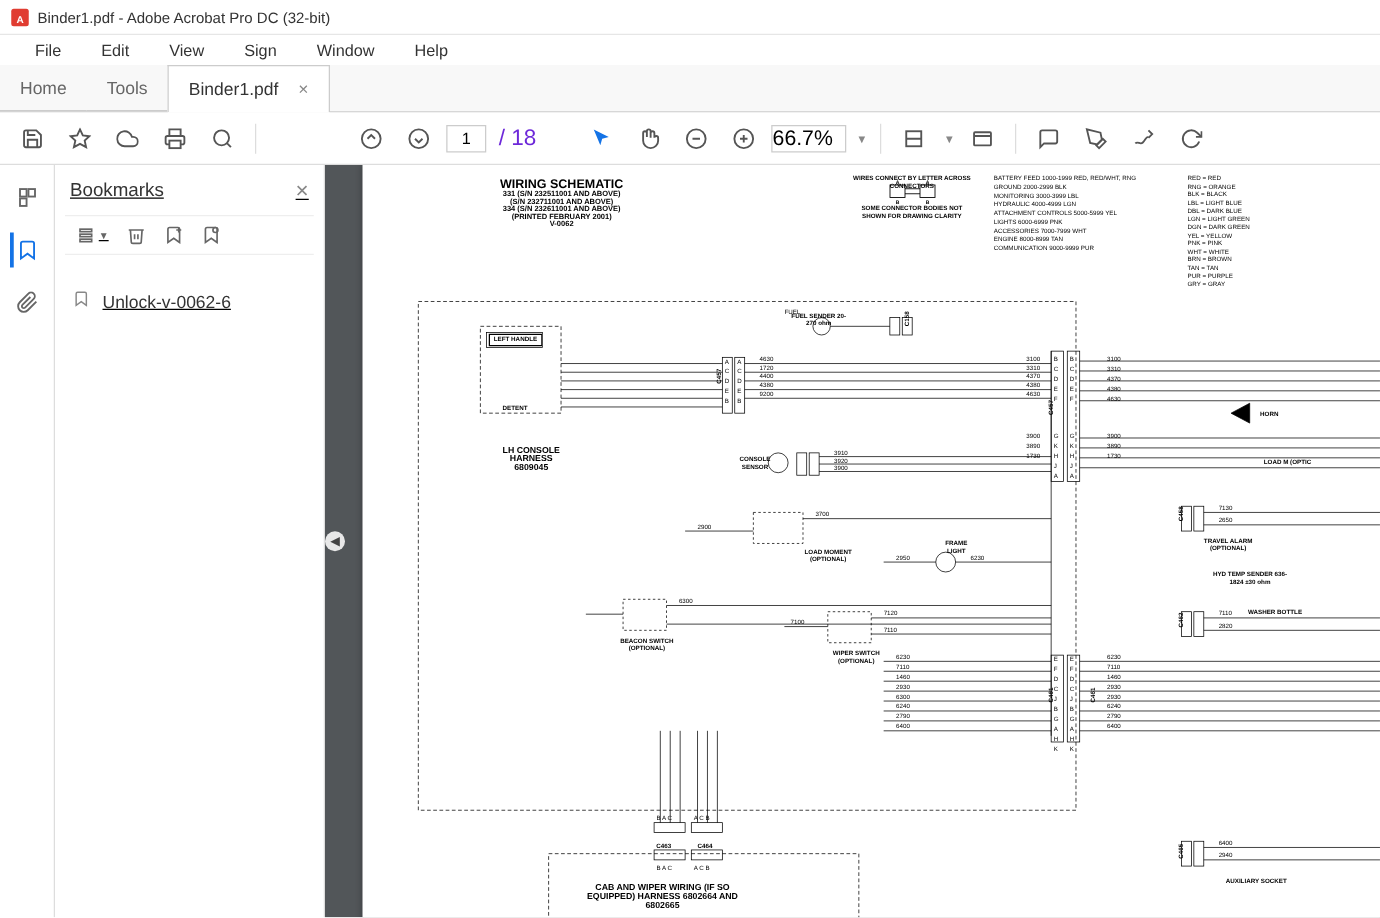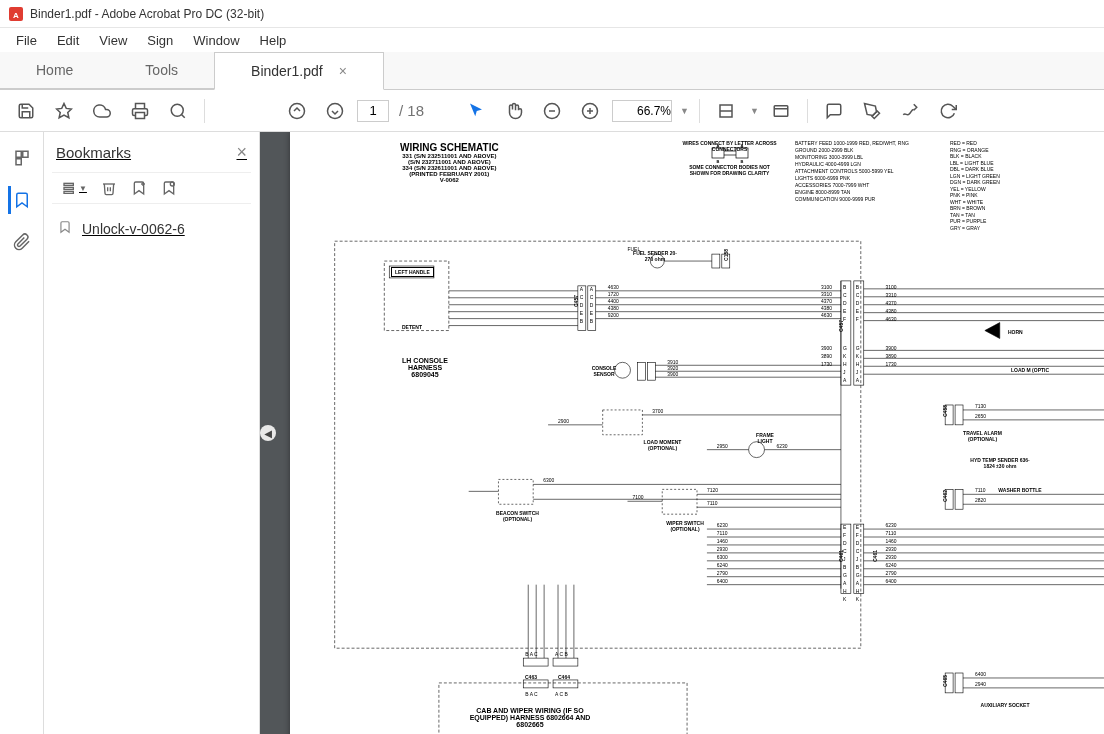--- a/index.html
+++ b/index.html
@@ -10,7 +10,7 @@
 .titlebar .pdf-icon { width: 16px; height: 16px; margin-right: 6px; display: flex; align-items: center; justify-content: center; }
 
 
-.menubar { height: 24px; display: flex; align-items: center; padding: 0 8px; background: #fff; font-size: 13px; color: #333; gap: 4px; }
+.menubar { height: 24px; display: flex; align-items: center; padding: 0 20px; background: #fff; font-size: 13px; color: #333; gap: 16px; }
 .menubar .menu-item { padding: 2px 8px; cursor: pointer; }
 
 

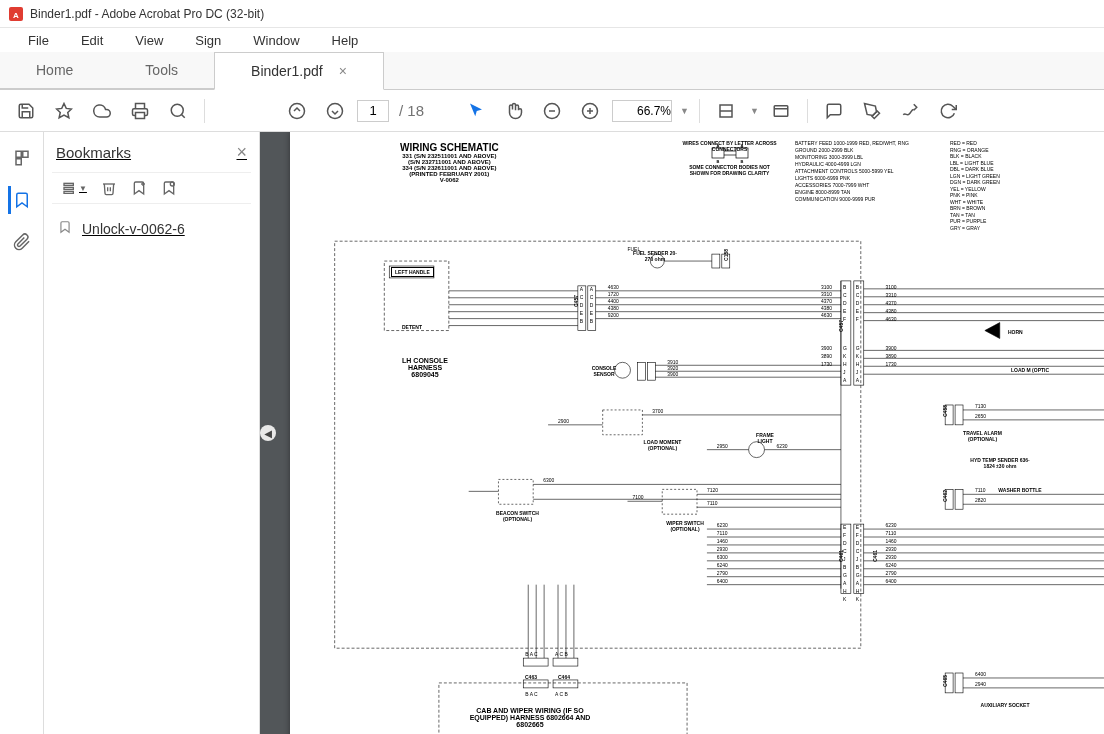--- a/index.html
+++ b/index.html
@@ -15,7 +15,7 @@
 
 
 .tabbar { height: 38px; display: flex; align-items: flex-end; background: #f8f8f8; border-bottom: 1px solid #ccc; }
-.tabbar .tab { height: 38px; padding: 0 36px; display: flex; align-items: center; font-size: 14px; color: #666; cursor: pointer; border-bottom: 1px solid #ccc; }
+.tabbar .tab { height: 38px; padding: 0 16px; display: flex; align-items: center; font-size: 14px; color: #666; cursor: pointer; border-bottom: 1px solid #ccc; }
 .tabbar .tab.doc { background: #fff; border: 1px solid #ccc; border-bottom: 1px solid #fff; margin-bottom: -1px; color: #333; position: relative; }
 .tabbar .tab .close { margin-left: 16px; font-size: 14px; color: #888; }
 

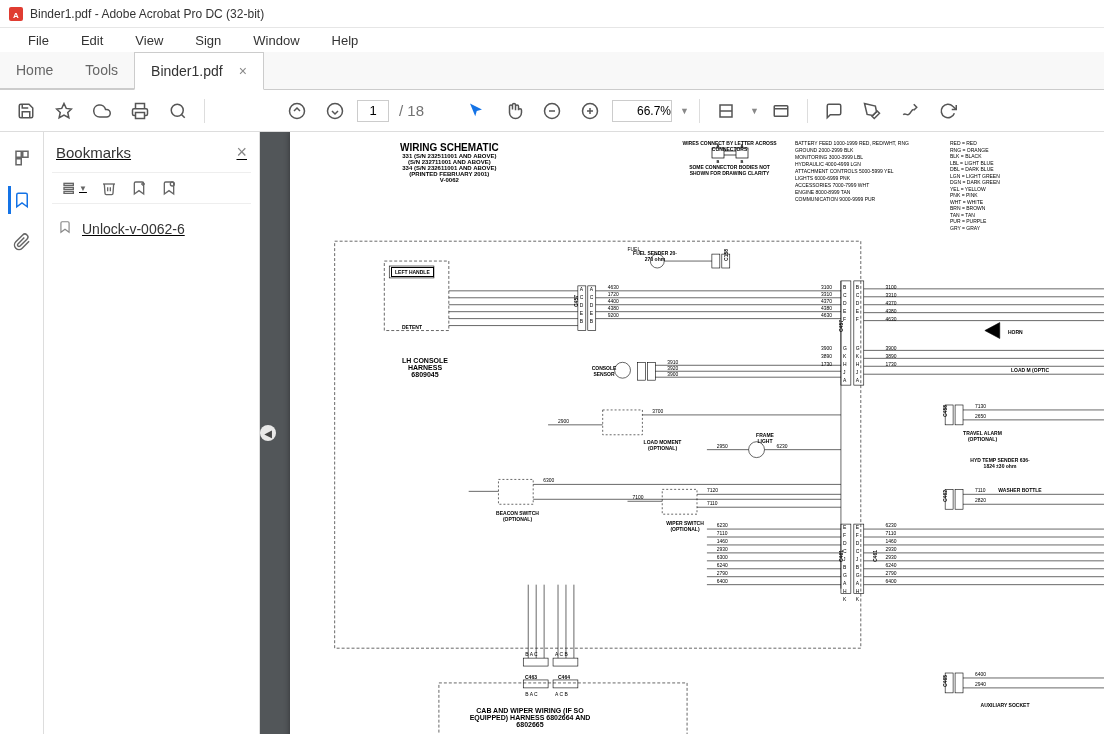--- a/index.html
+++ b/index.html
@@ -25,7 +25,7 @@
 .toolbar .sep { width: 1px; height: 24px; background: #ddd; margin: 0 4px; }
 .toolbar .spacer { flex: 0 0 60px; }
 .toolbar .page-input { width: 32px; height: 22px; text-align: center; border: 1px solid #ccc; font-size: 13px; }
-.toolbar .page-total { font-size: 15px; color: #737373; margin: 0 4px; }
+.toolbar .page-total { font-size: 18px; color: #6d28d9; margin: 0 4px; }
 .toolbar .zoom-input { width: 60px; height: 22px; text-align: right; border: 1px solid #ccc; font-size: 12px; }
 .toolbar .dd-arrow { font-size: 9px; color: #888; margin-left: 2px; cursor:pointer; }
 

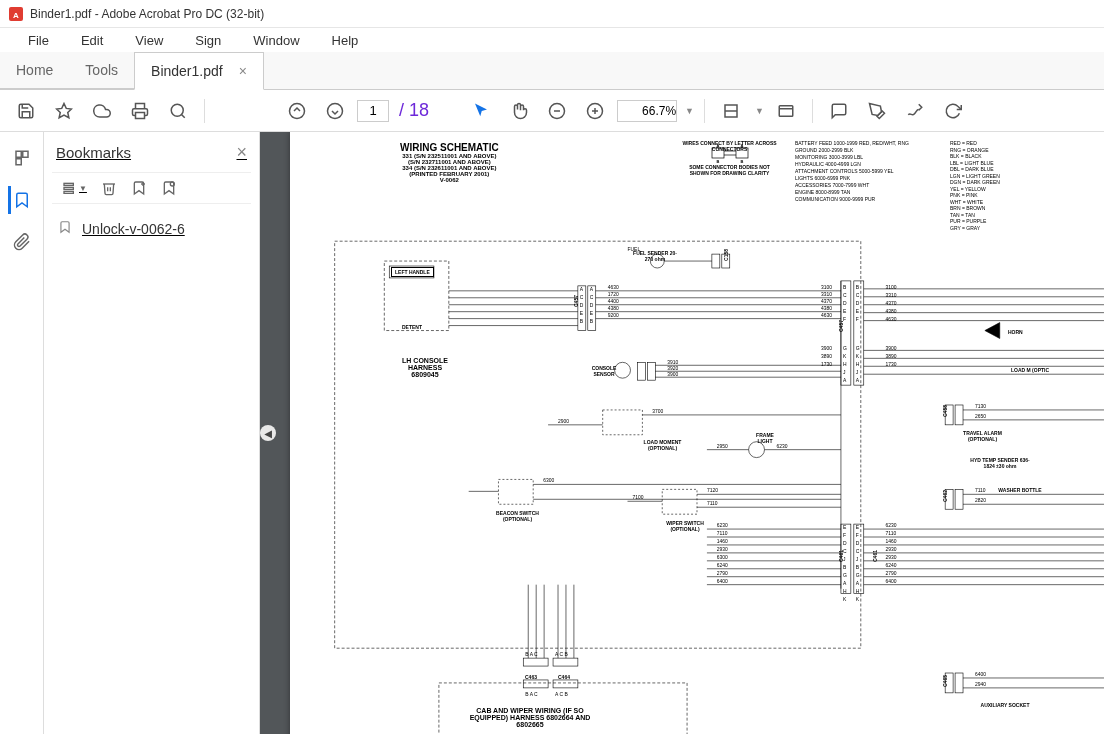--- a/index.html
+++ b/index.html
@@ -26,7 +26,7 @@
 .toolbar .spacer { flex: 0 0 60px; }
 .toolbar .page-input { width: 32px; height: 22px; text-align: center; border: 1px solid #ccc; font-size: 13px; }
 .toolbar .page-total { font-size: 18px; color: #6d28d9; margin: 0 4px; }
-.toolbar .zoom-input { width: 60px; height: 22px; text-align: right; border: 1px solid #ccc; font-size: 12px; }
+.toolbar .zoom-input { width: 60px; height: 22px; text-align: left; border: 1px solid #ccc; font-size: 17px; }
 .toolbar .dd-arrow { font-size: 9px; color: #888; margin-left: 2px; cursor:pointer; }
 
 

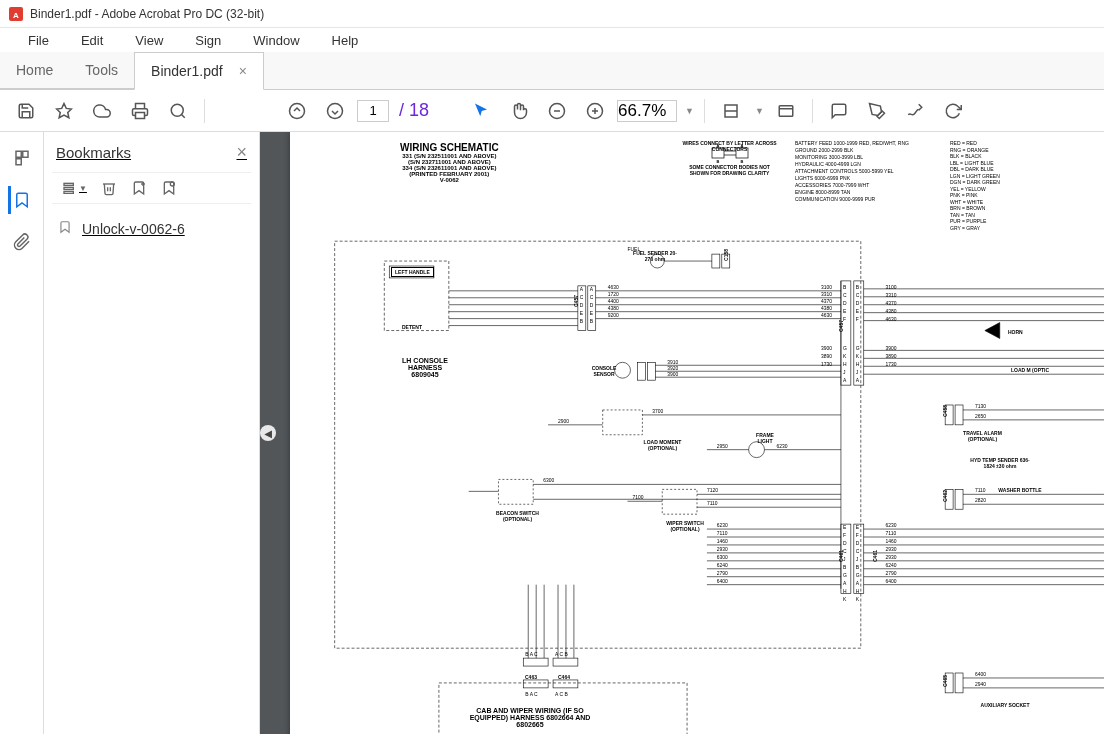--- a/index.html
+++ b/index.html
@@ -44,7 +44,7 @@
 .bm-tools { height: 32px; display: flex; align-items: center; padding: 0 10px; gap: 14px; color: #666; border-top: 1px solid #eee; border-bottom: 1px solid #eee; margin: 0 8px; }
 .bm-tools .bt { cursor: pointer; display: flex; align-items: center; }
 .bm-list { padding: 12px 8px; display: flex; flex-direction: column; gap: 10px; }
-.bm-item { display: flex; align-items: center; gap: 10px; padding: 4px 6px; cursor: pointer; font-size: 14px; color: #333; }
+.bm-item { display: flex; align-items: center; gap: 10px; padding: 4px 6px; cursor: pointer; font-size: 14px; color: #333; margin-top: 12px; }
 .bm-item .bm-icon { color: #888; }
 
 

